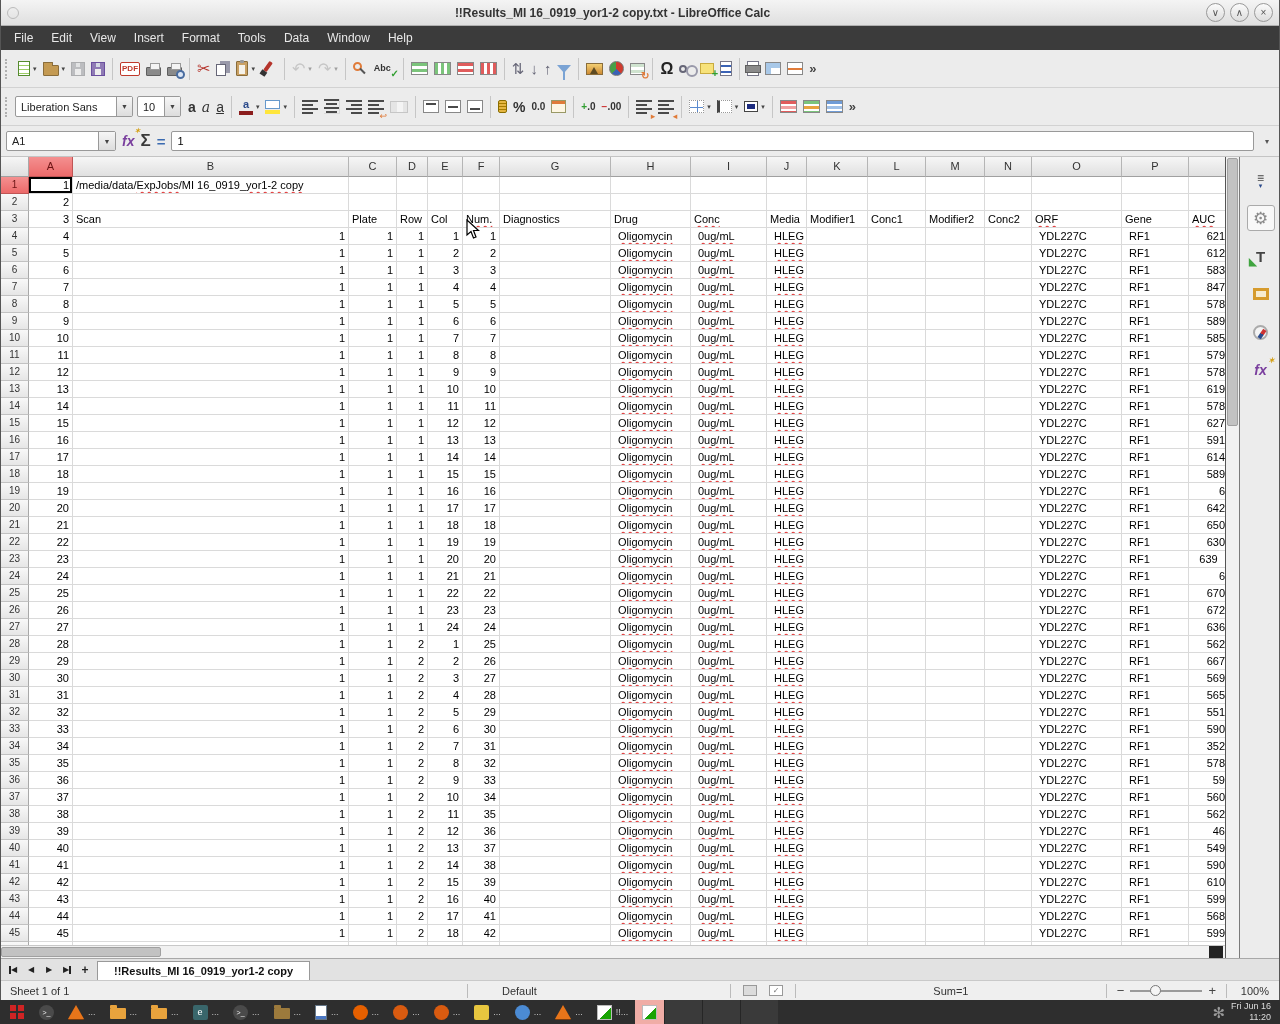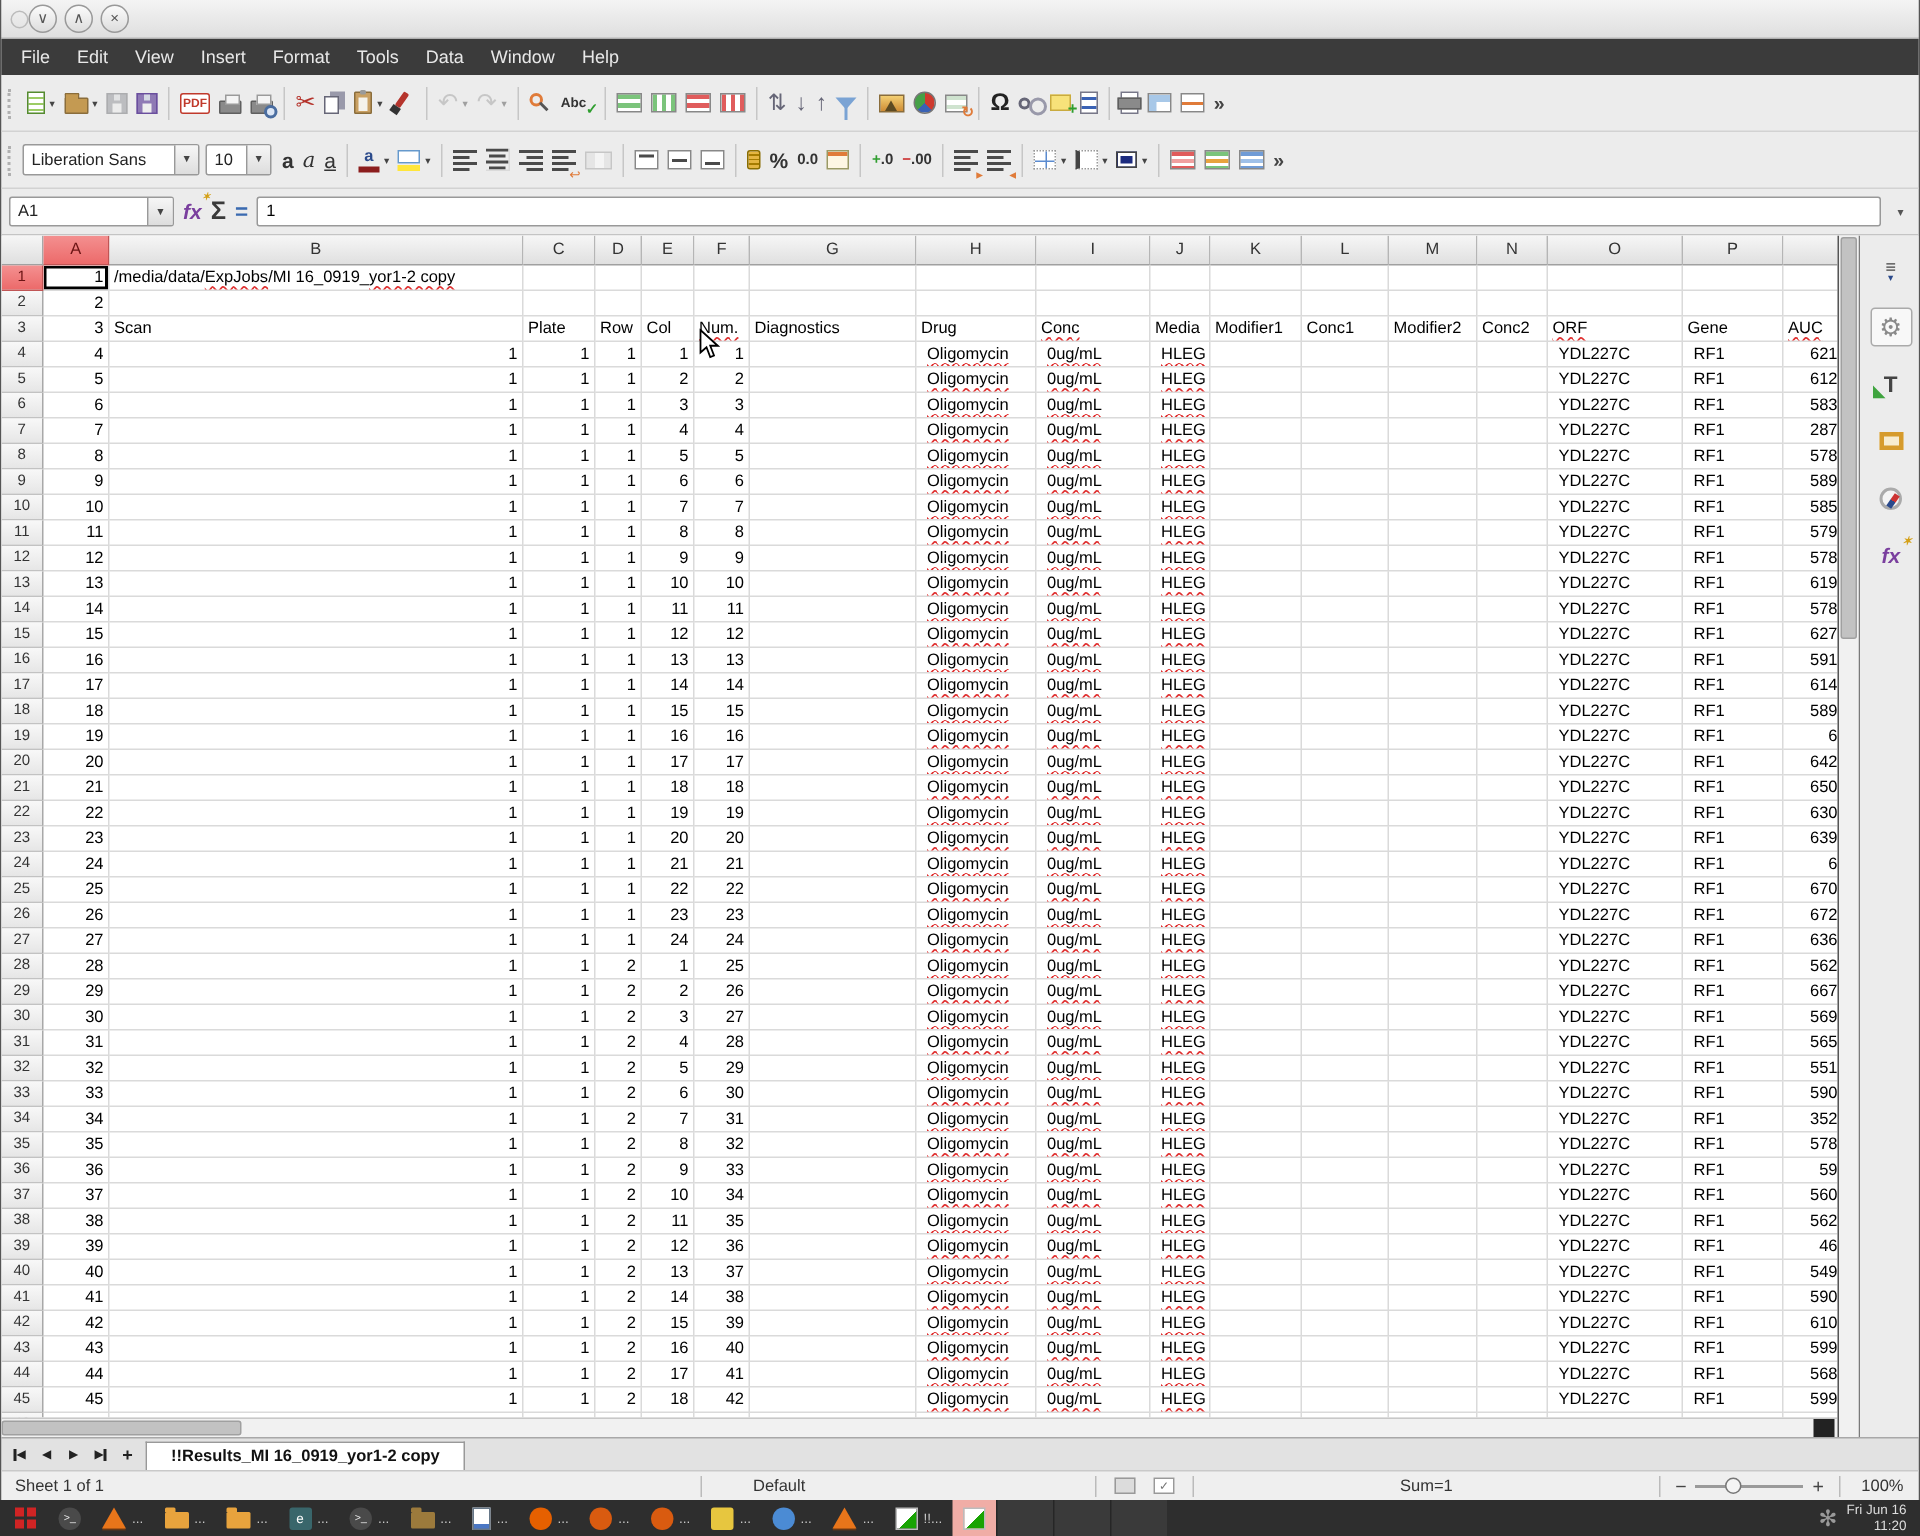--- a/index.html
+++ b/index.html
@@ -272,6 +272,7 @@
 
     <div class="titlebar">
       <span class="win-circle"></span>
+      <div class="title">!!Results_MI 16_0919_yor1-2 copy.txt - LibreOffice Calc</div>
       <div class="winbtns" id="winbtns">
           <span class="wbtn">∨</span>
           <span class="wbtn">∧</span>

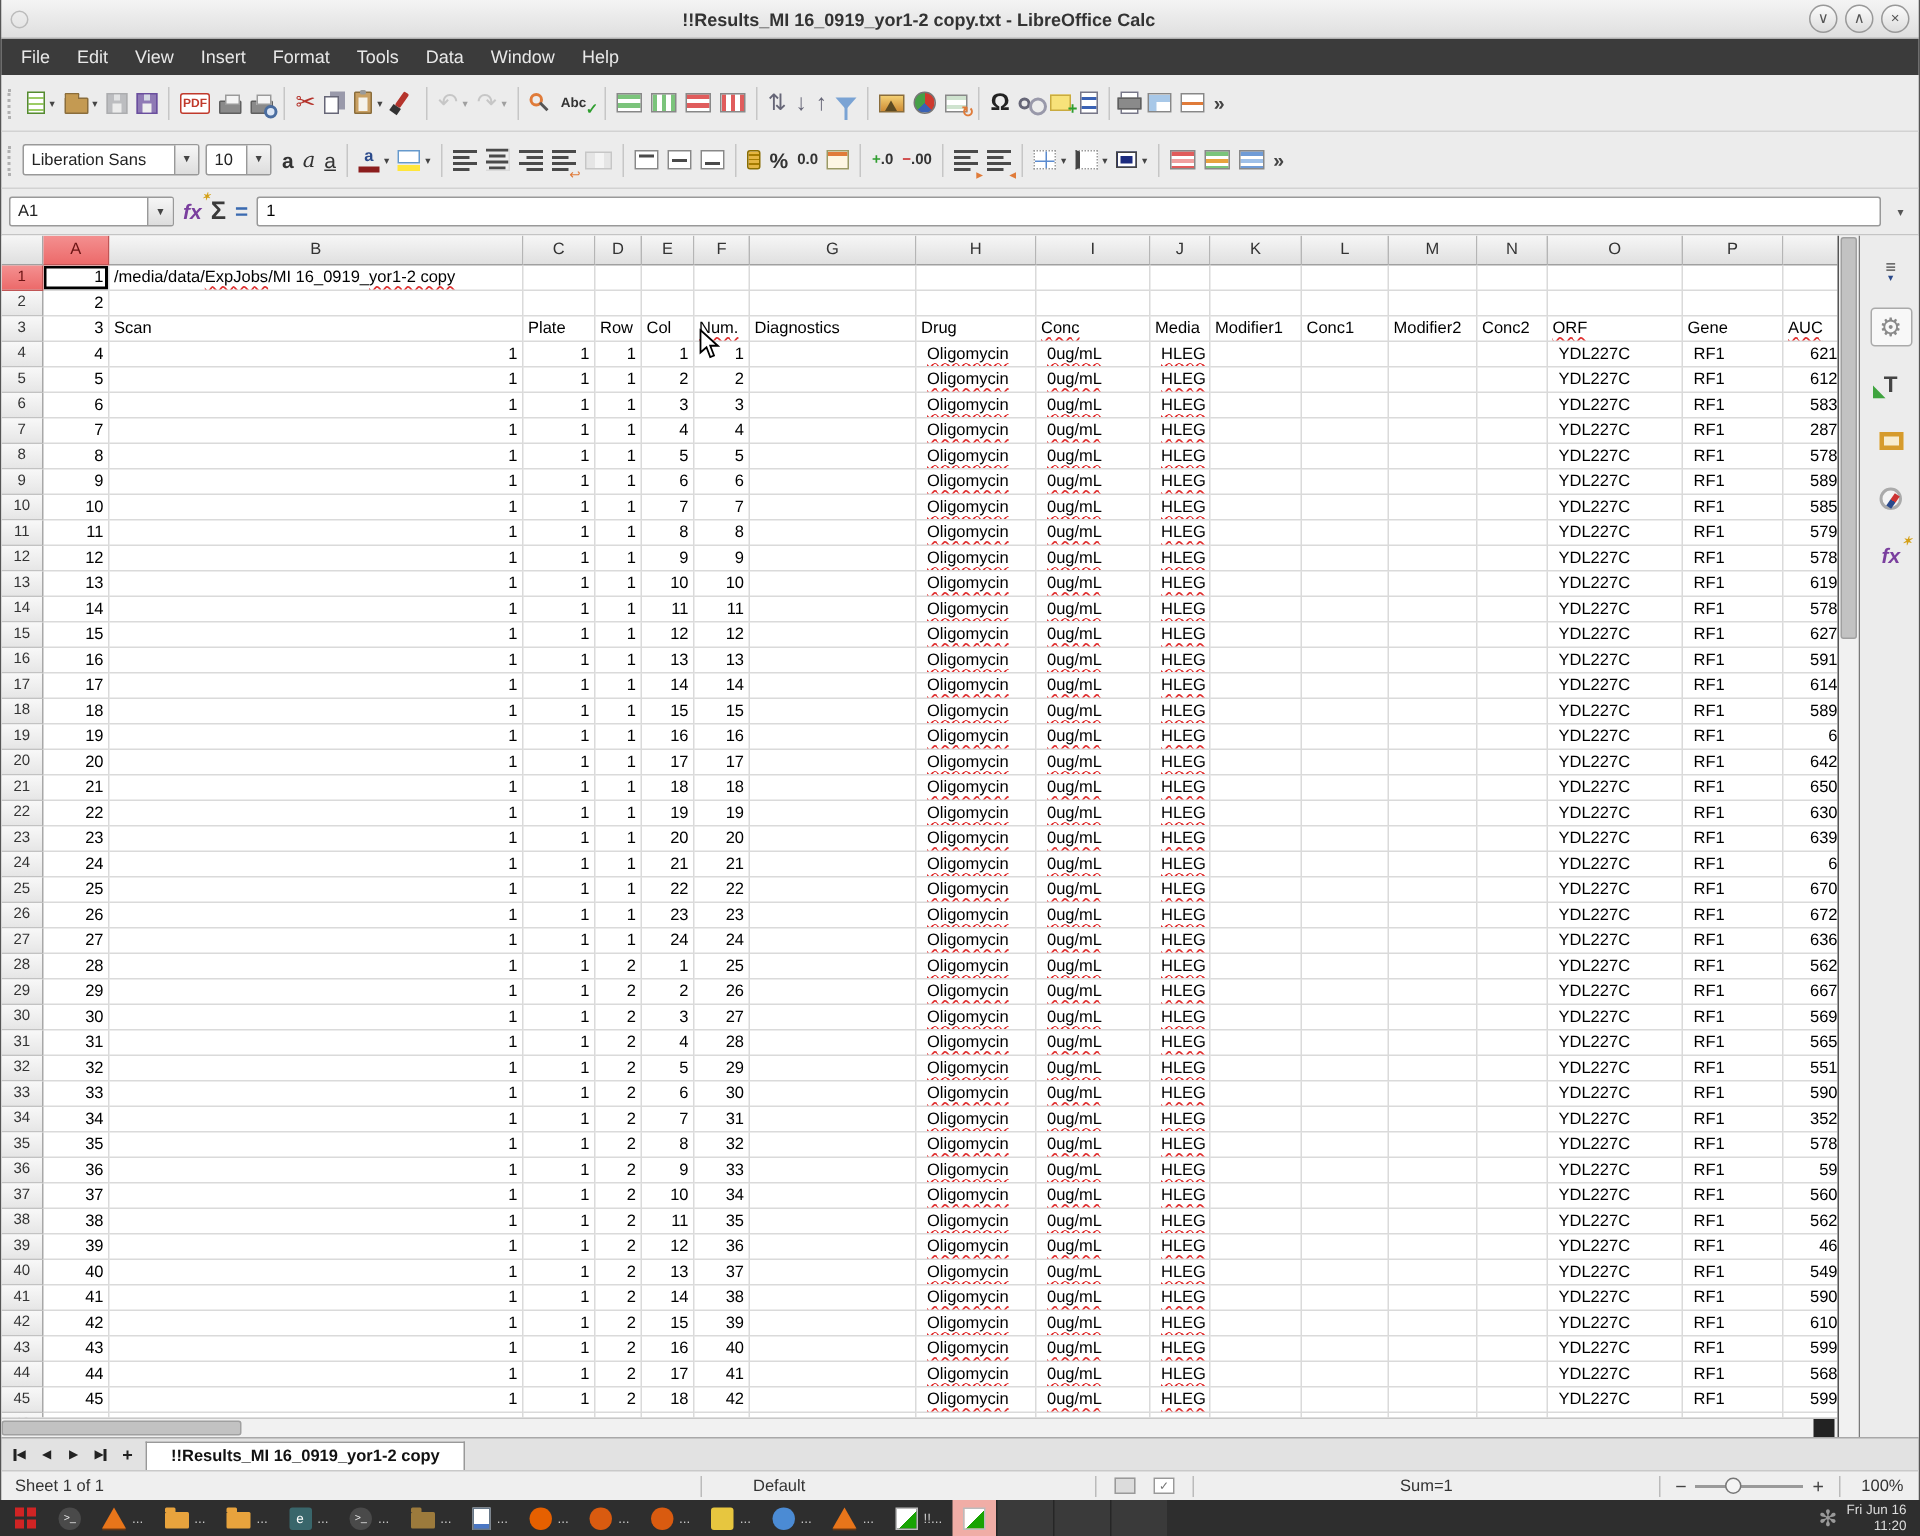--- a/index.html
+++ b/index.html
@@ -739,7 +739,7 @@
               <span class="c" style="width: 47px;"></span>
               <span class="c ind" style="width: 90px;">YDL227C</span>
               <span class="c ind" style="width: 67px;">RF1</span>
-              <span class="c r" style="width: 40px;">287</span>
+              <span class="c r" style="width: 40px;">847</span>
             </div>
             <div class="grow">
               <span class="rh">8</span>

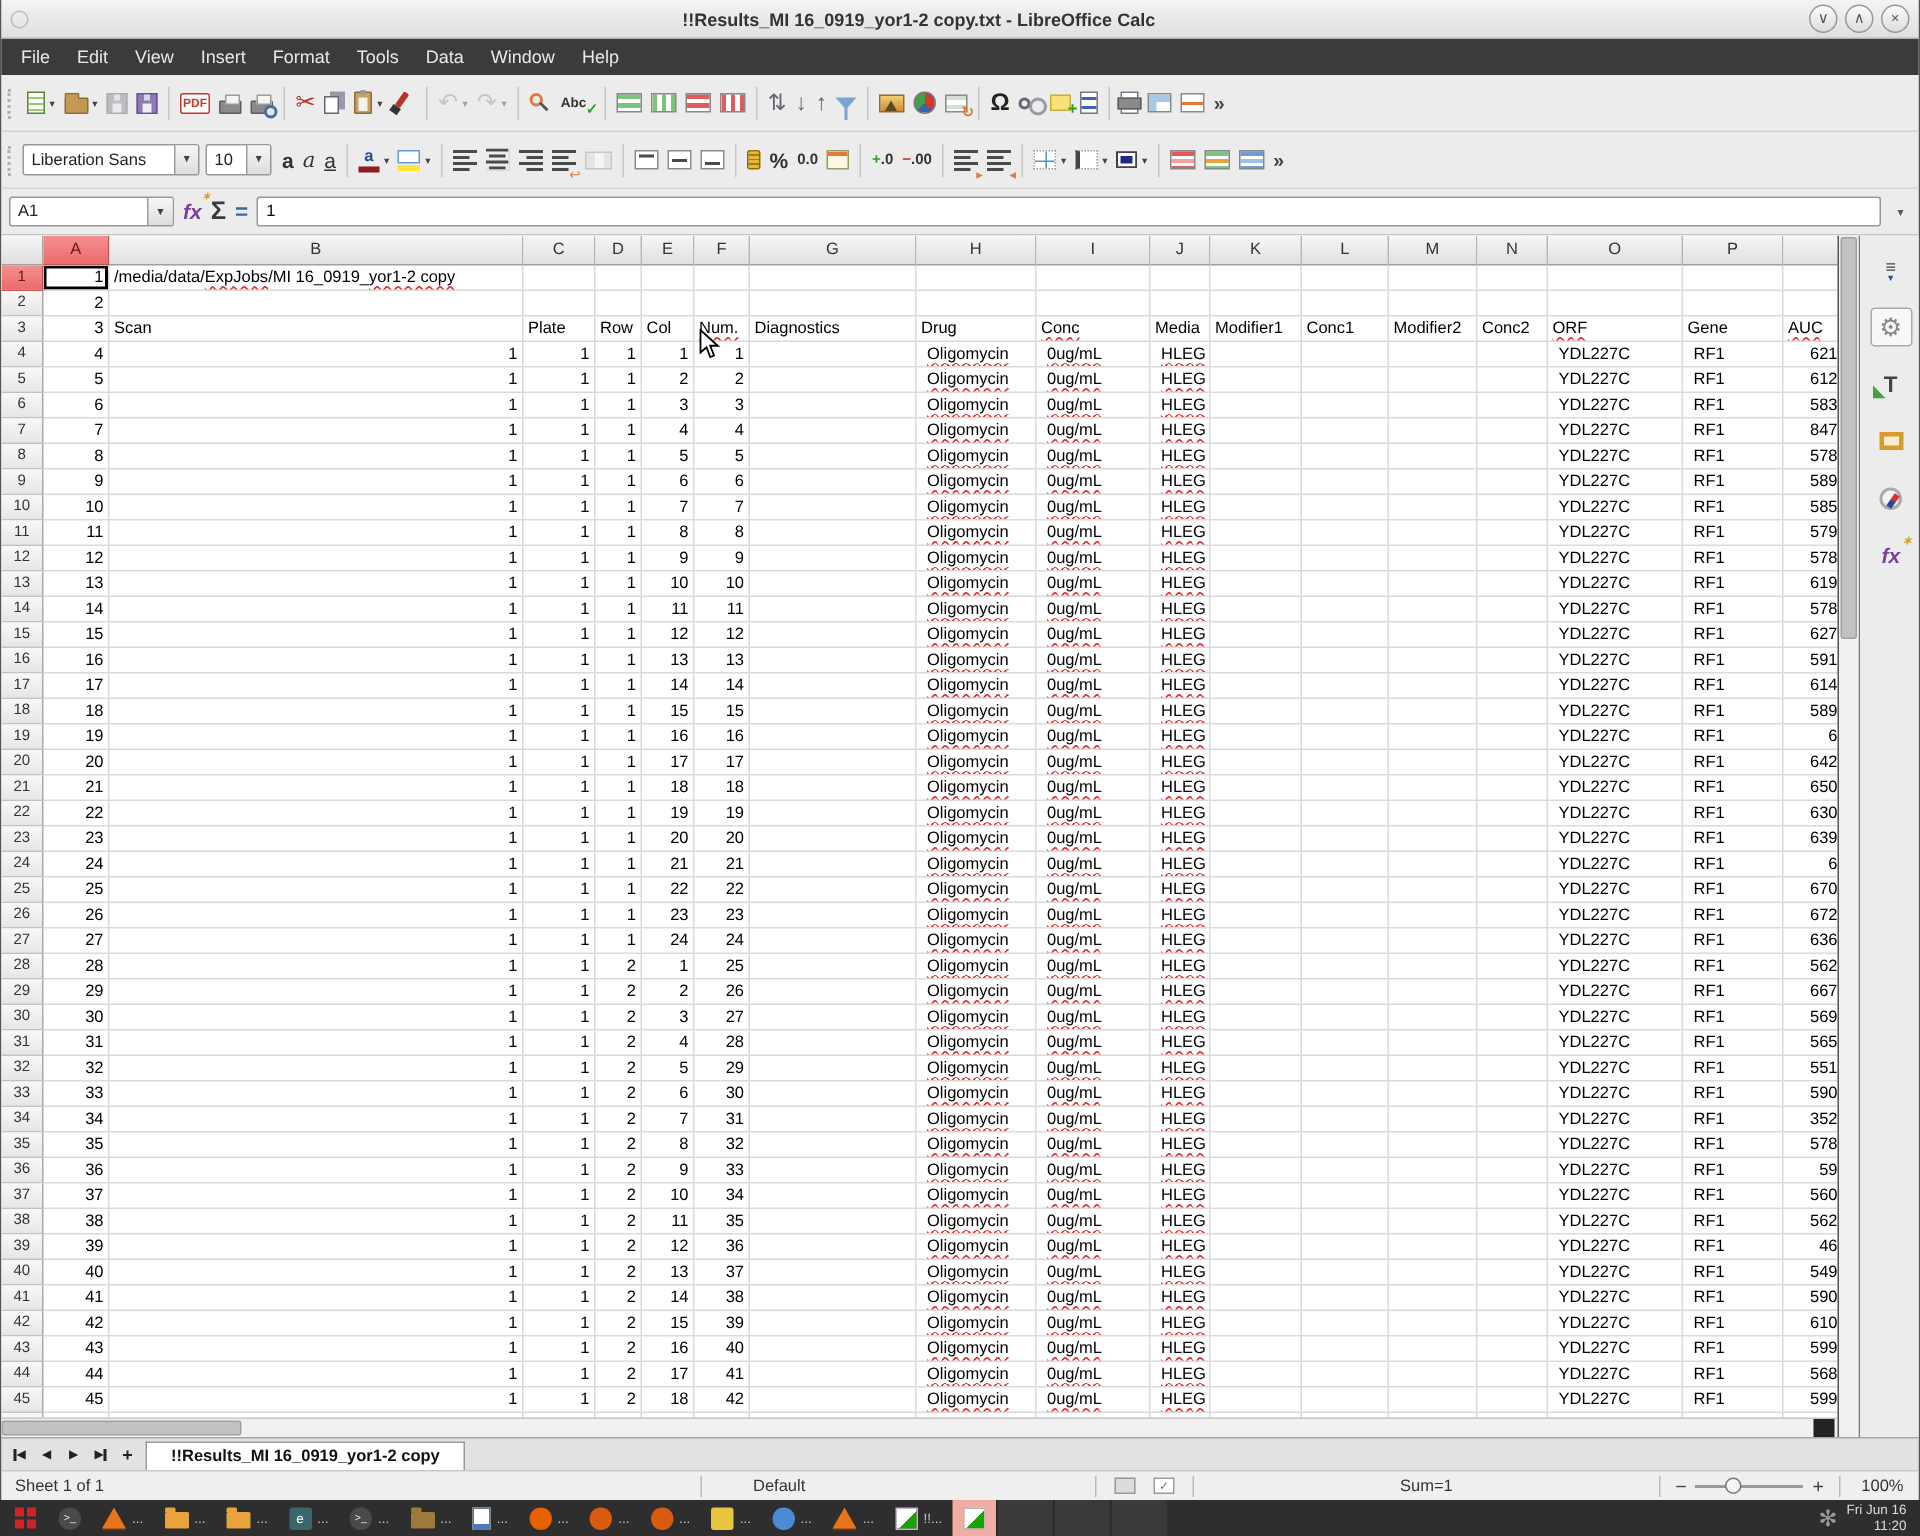--- a/index.html
+++ b/index.html
@@ -1059,7 +1059,7 @@
               <span class="c" style="width: 47px;"></span>
               <span class="c ind" style="width: 90px;">YDL227C</span>
               <span class="c ind" style="width: 67px;">RF1</span>
-              <span class="c r" style="width: 40px;">639</span>
+              <span class="c r" style="width: 40px; text-align: center;">639</span>
             </div>
             <div class="grow">
               <span class="rh">24</span>

